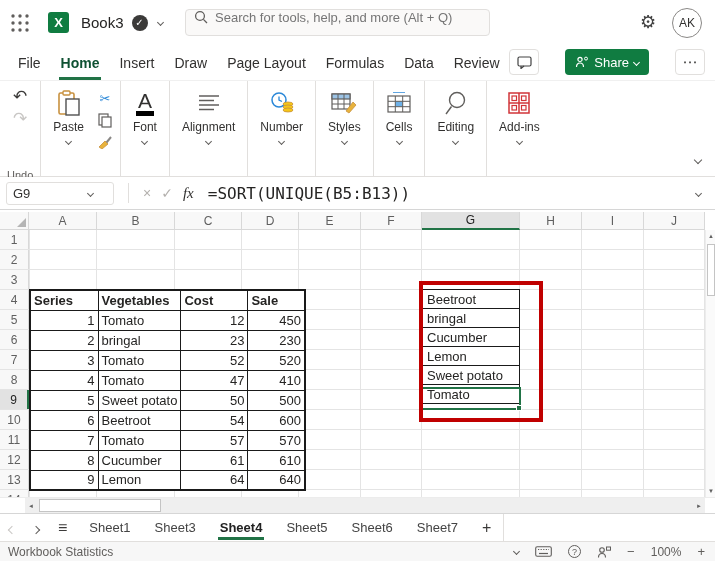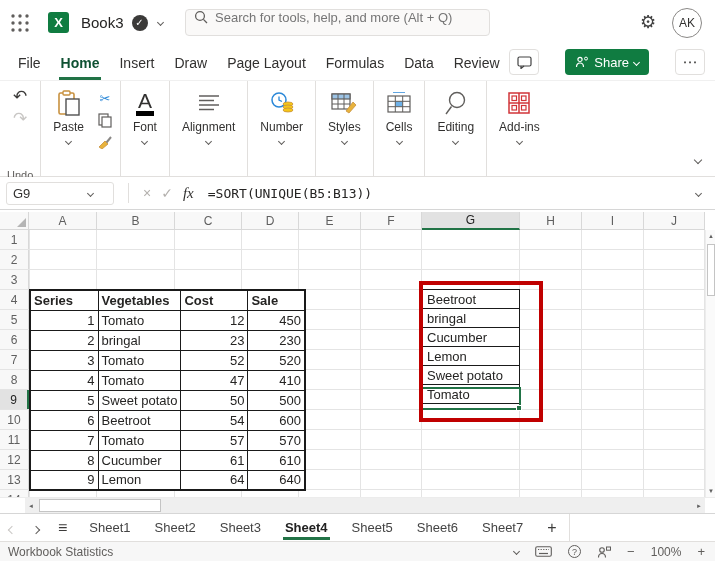--- a/index.html
+++ b/index.html
@@ -69,7 +69,7 @@
     height:20px; }
   .fbtn { color:#b3b0ad; font-size:14px; cursor:pointer; }
   .fx { font-family:"Liberation Serif", serif; font-style:italic; font-size:15px; color:#323130; }
-  #formulatext { margin-left:14px; font-family:"DejaVu Sans Mono", monospace; font-size:13px; color:#252423; flex:1; }
+  #formulatext { margin-left:14px; font-family:"DejaVu Sans Mono", monospace; font-size:16px; color:#252423; flex:1; }
   #fbar .chev { margin-right:14px; }
 
   

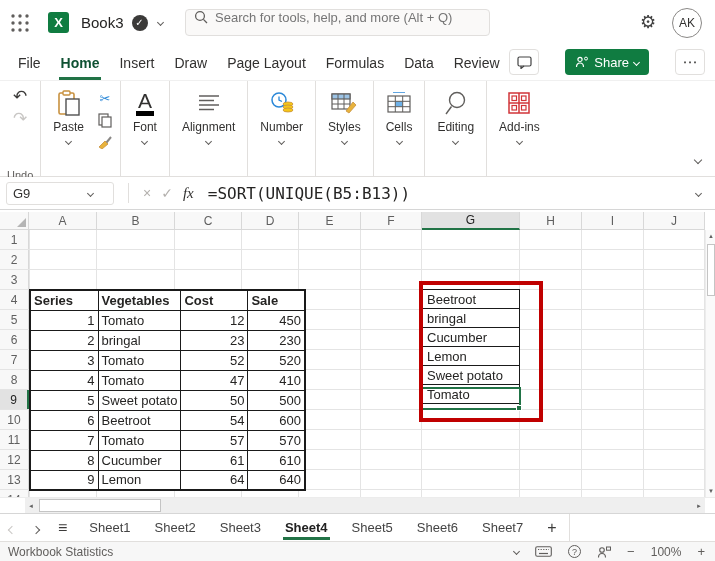--- a/index.html
+++ b/index.html
@@ -538,7 +538,6 @@
     <div class="navchev"><span class="chev"></span></div>
     <div class="allsheets">≡</div>
     <div class="stab">Sheet1</div>
-    <div class="stab">Sheet2</div>
     <div class="stab">Sheet3</div>
     <div class="stab active">Sheet4</div>
     <div class="stab">Sheet5</div>

